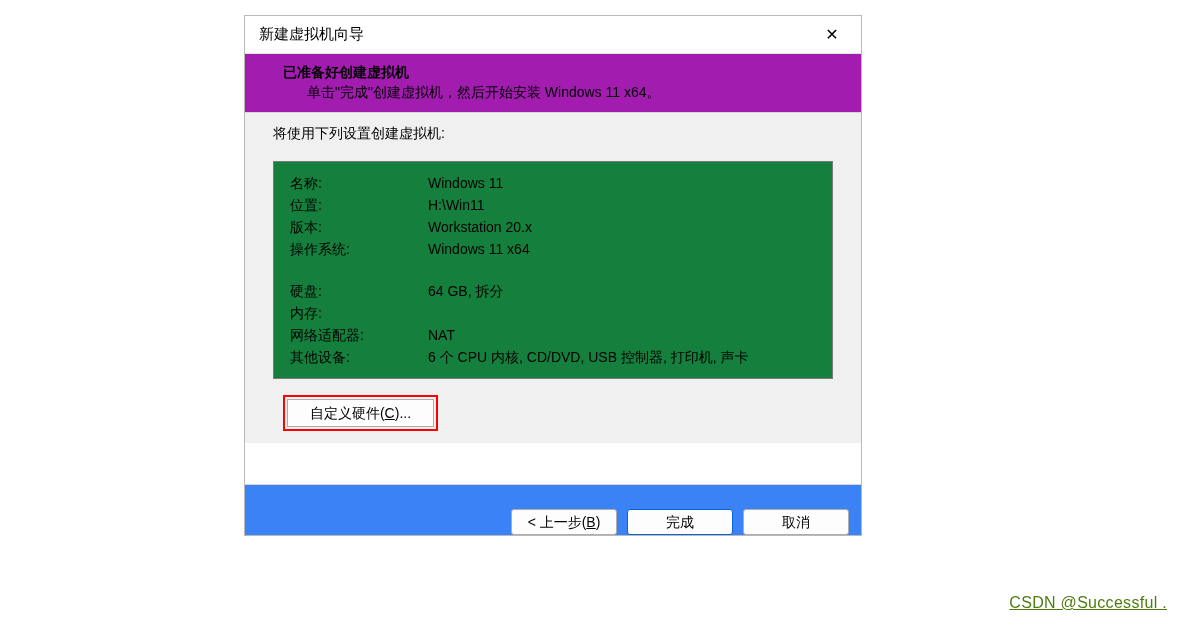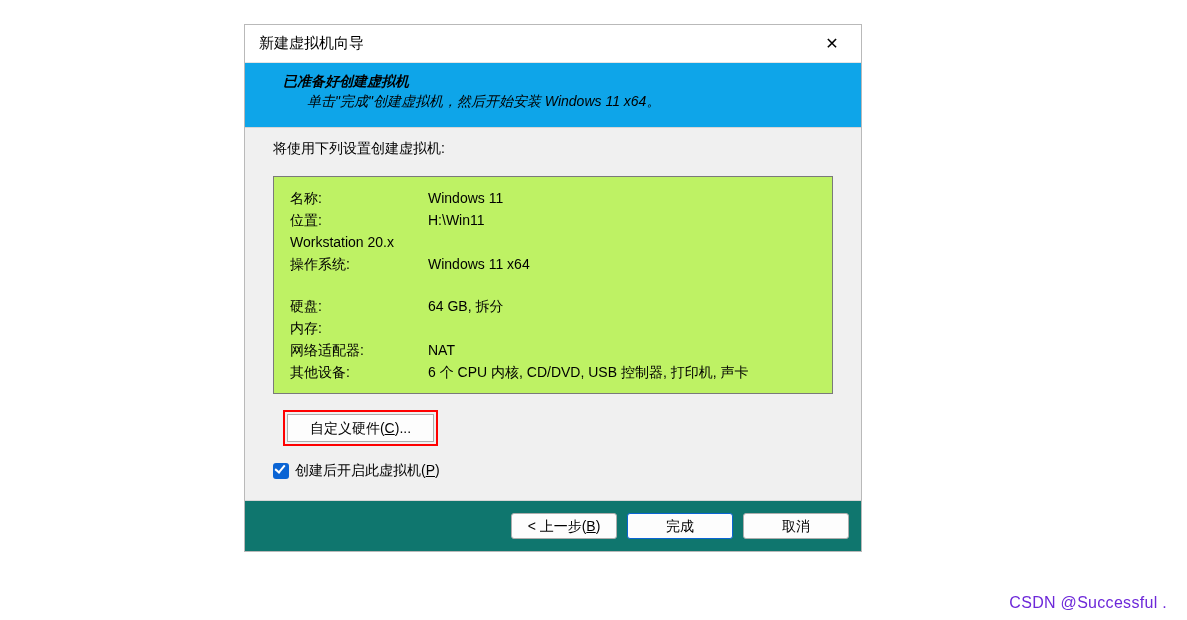--- a/index.html
+++ b/index.html
@@ -15,7 +15,7 @@
   .dialog {
     position: absolute;
     left: 244px;
-    top: 24px;
+    top: 15px;
     width: 618px;
     border: 1px solid #b9b9b9;
     background: #fff;

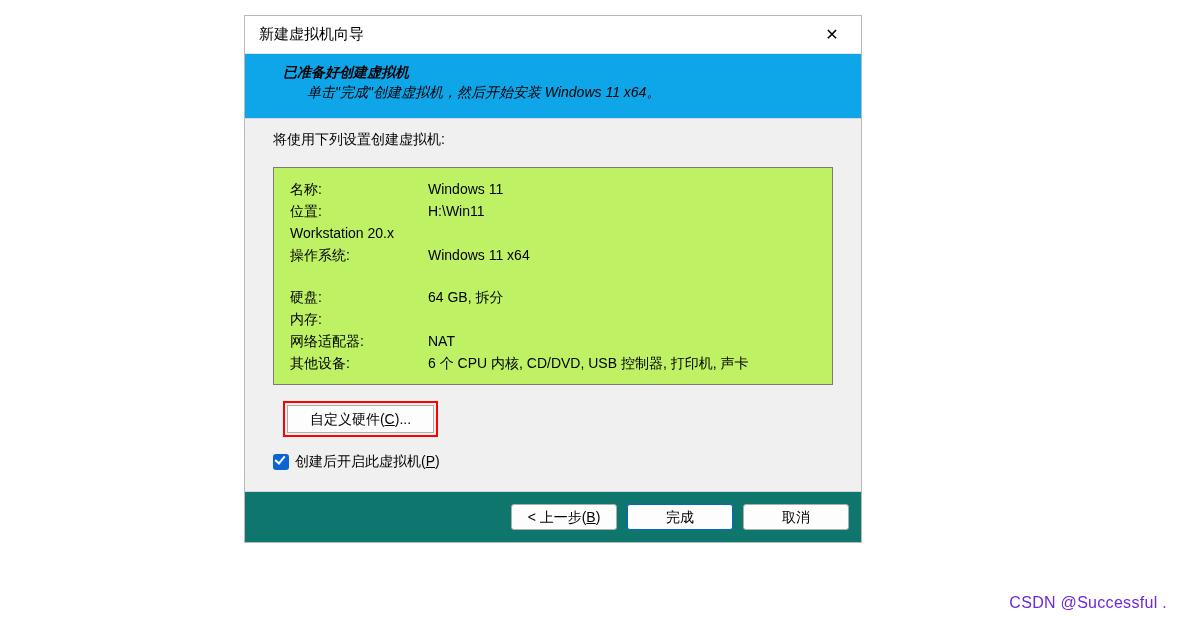--- a/index.html
+++ b/index.html
@@ -42,9 +42,8 @@
     font-family: Arial, sans-serif;
   }
   .header-area {
-    padding: 10px 28px 16px 38px;
-    background: #0ea5e9;
-    font-style: italic;
+    padding: 10px 28px 10px 38px;
+    background: #a21caf;
   }
   .header-area .heading {
     font-weight: 700;

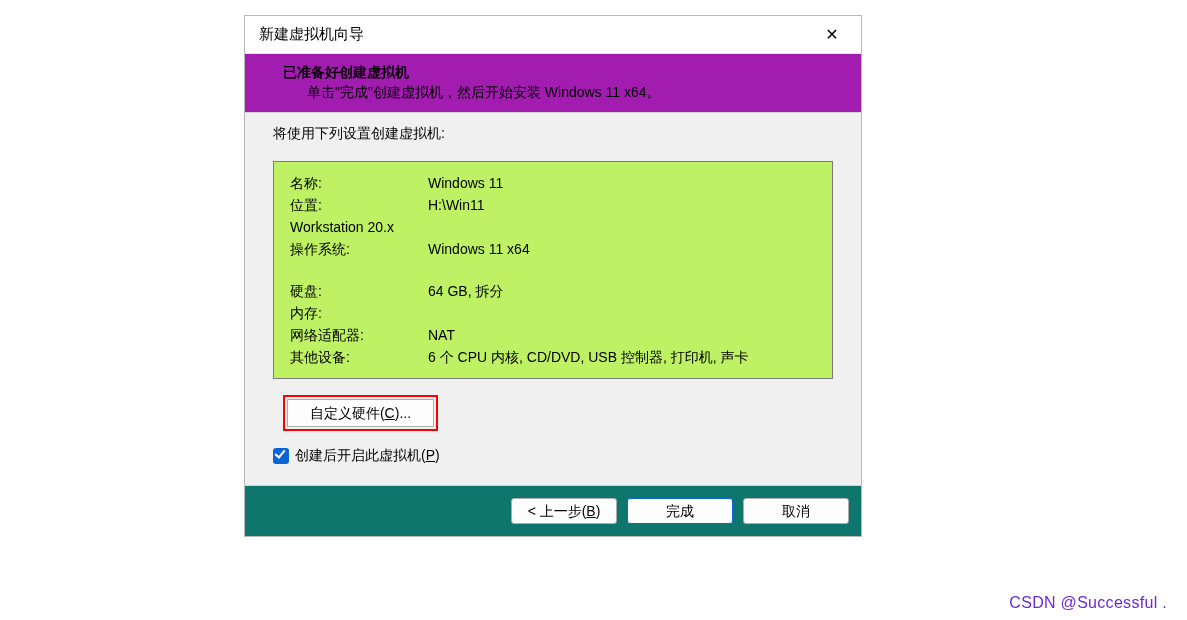--- a/index.html
+++ b/index.html
@@ -64,7 +64,7 @@
     margin-bottom: 18px;
   }
   .settings-box {
-    background: #bef264;
+    background: #15803d;
     border: 1px solid #7a7a7a;
     padding: 10px 16px 10px 16px;
     min-height: 200px;

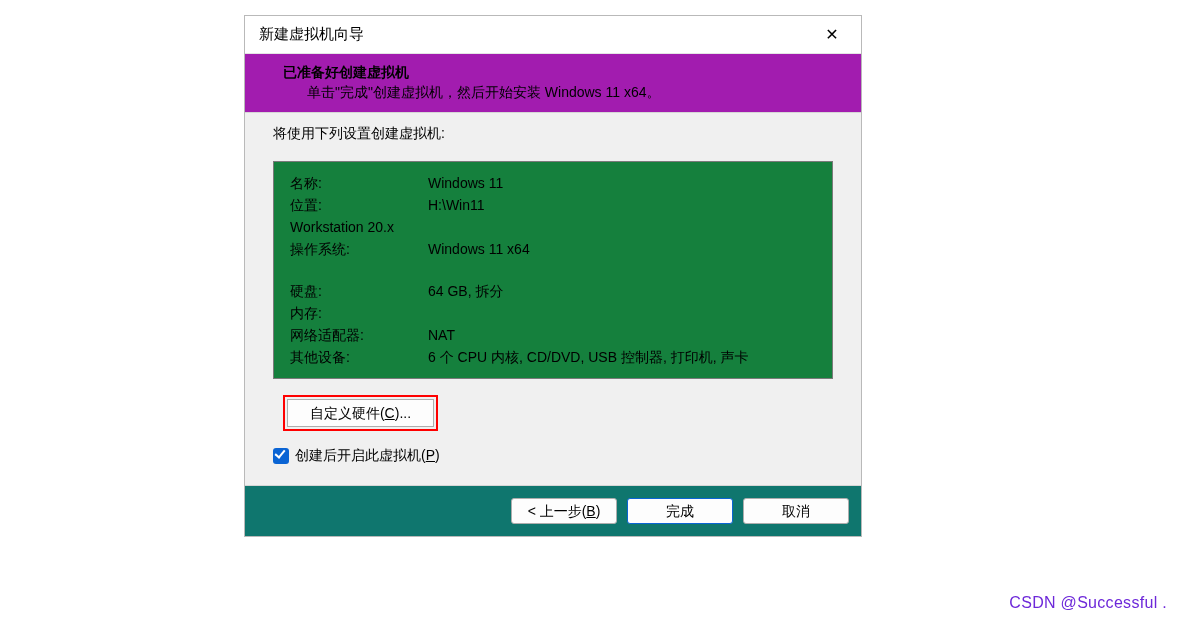--- a/index.html
+++ b/index.html
@@ -201,6 +201,7 @@
         <div class="v">H:\Win11</div>
       </div>
       <div class="settings-row">
+        <div class="k">版本:</div>
         <div class="v">Workstation 20.x</div>
       </div>
       <div class="settings-row">

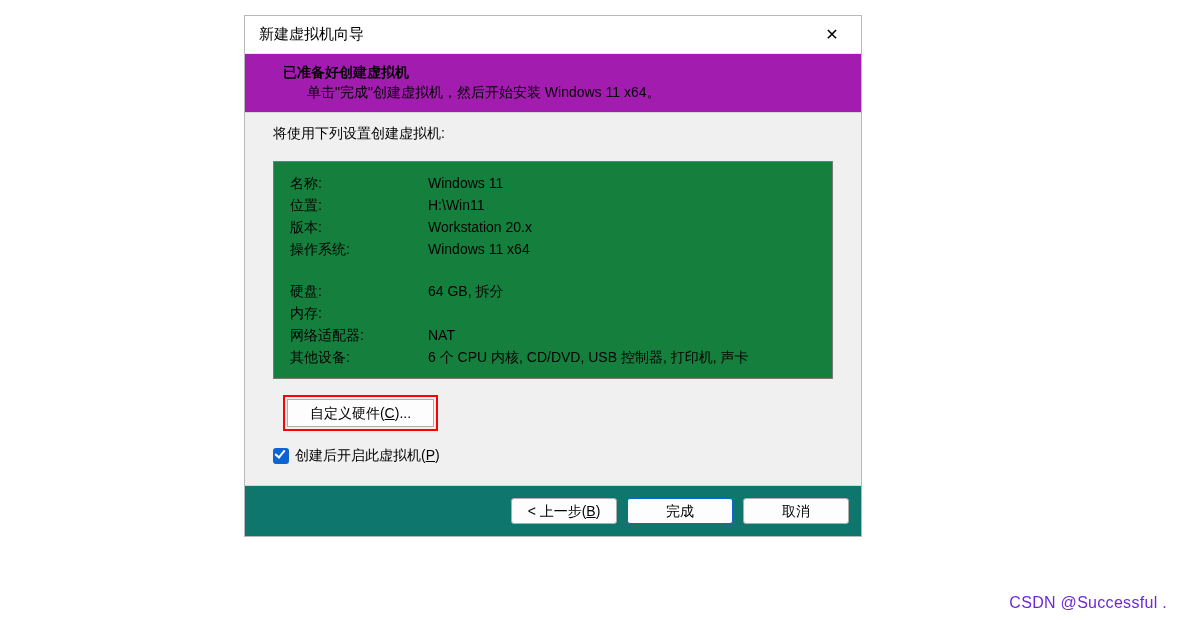--- a/index.html
+++ b/index.html
@@ -234,10 +234,6 @@
       </div>
     </div>
 
-    <div class="checkbox-row">
-      <span class="cb"></span>
-      <span><span>创建后开启此虚拟机(</span><span class="u">P</span><span>)</span></span>
-    </div>
   </div>
 
   <div class="footer">

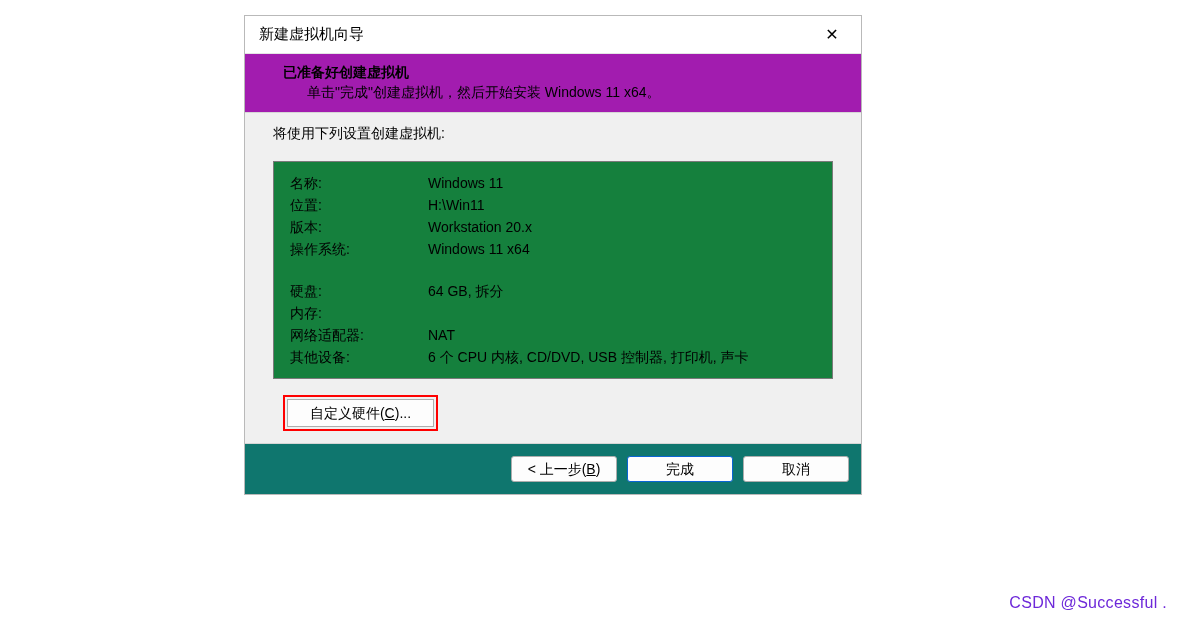--- a/index.html
+++ b/index.html
@@ -137,13 +137,14 @@
   }
   .footer {
     border-top: 1px solid #d6d6d6;
-    background: #0f766e;
+    background: #3b82f6;
     height: 50px;
     display: flex;
-    align-items: center;
+    align-items: flex-end;
     justify-content: flex-end;
     padding: 0 12px;
     gap: 10px;
+    margin-top: 41px;
   }
   .footer .btn {
     min-width: 106px;

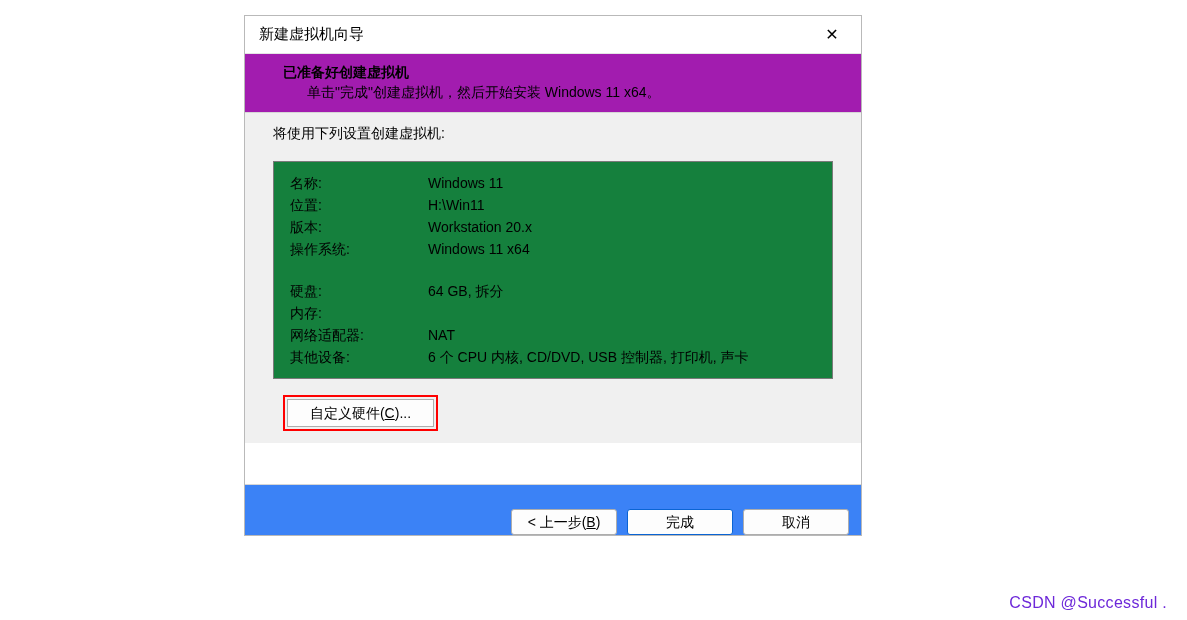--- a/index.html
+++ b/index.html
@@ -170,9 +170,10 @@
     right: 20px;
     bottom: 8px;
     font-size: 16px;
-    color: #6d28d9;
+    color: #4d7c0f;
     font-family: "Segoe UI", sans-serif;
     letter-spacing: 0.3px;
+    text-decoration: underline;
   }
 </style>
 </head>

